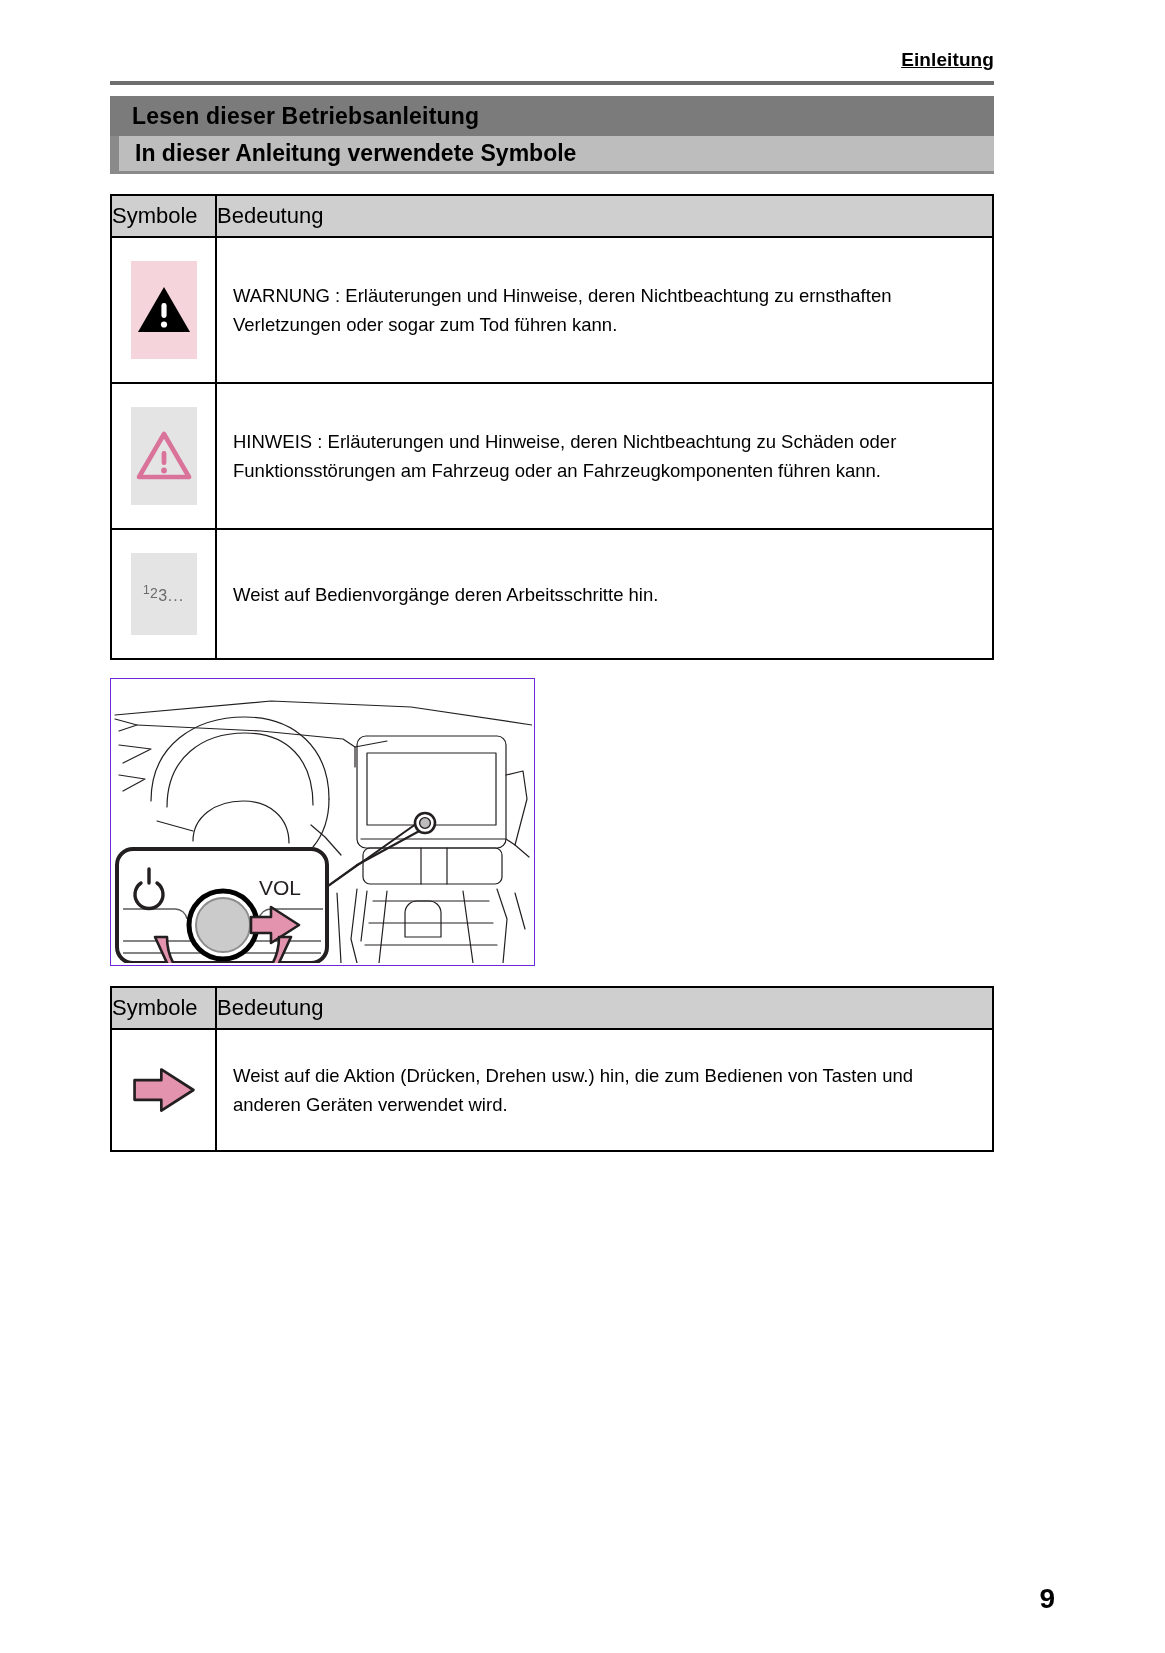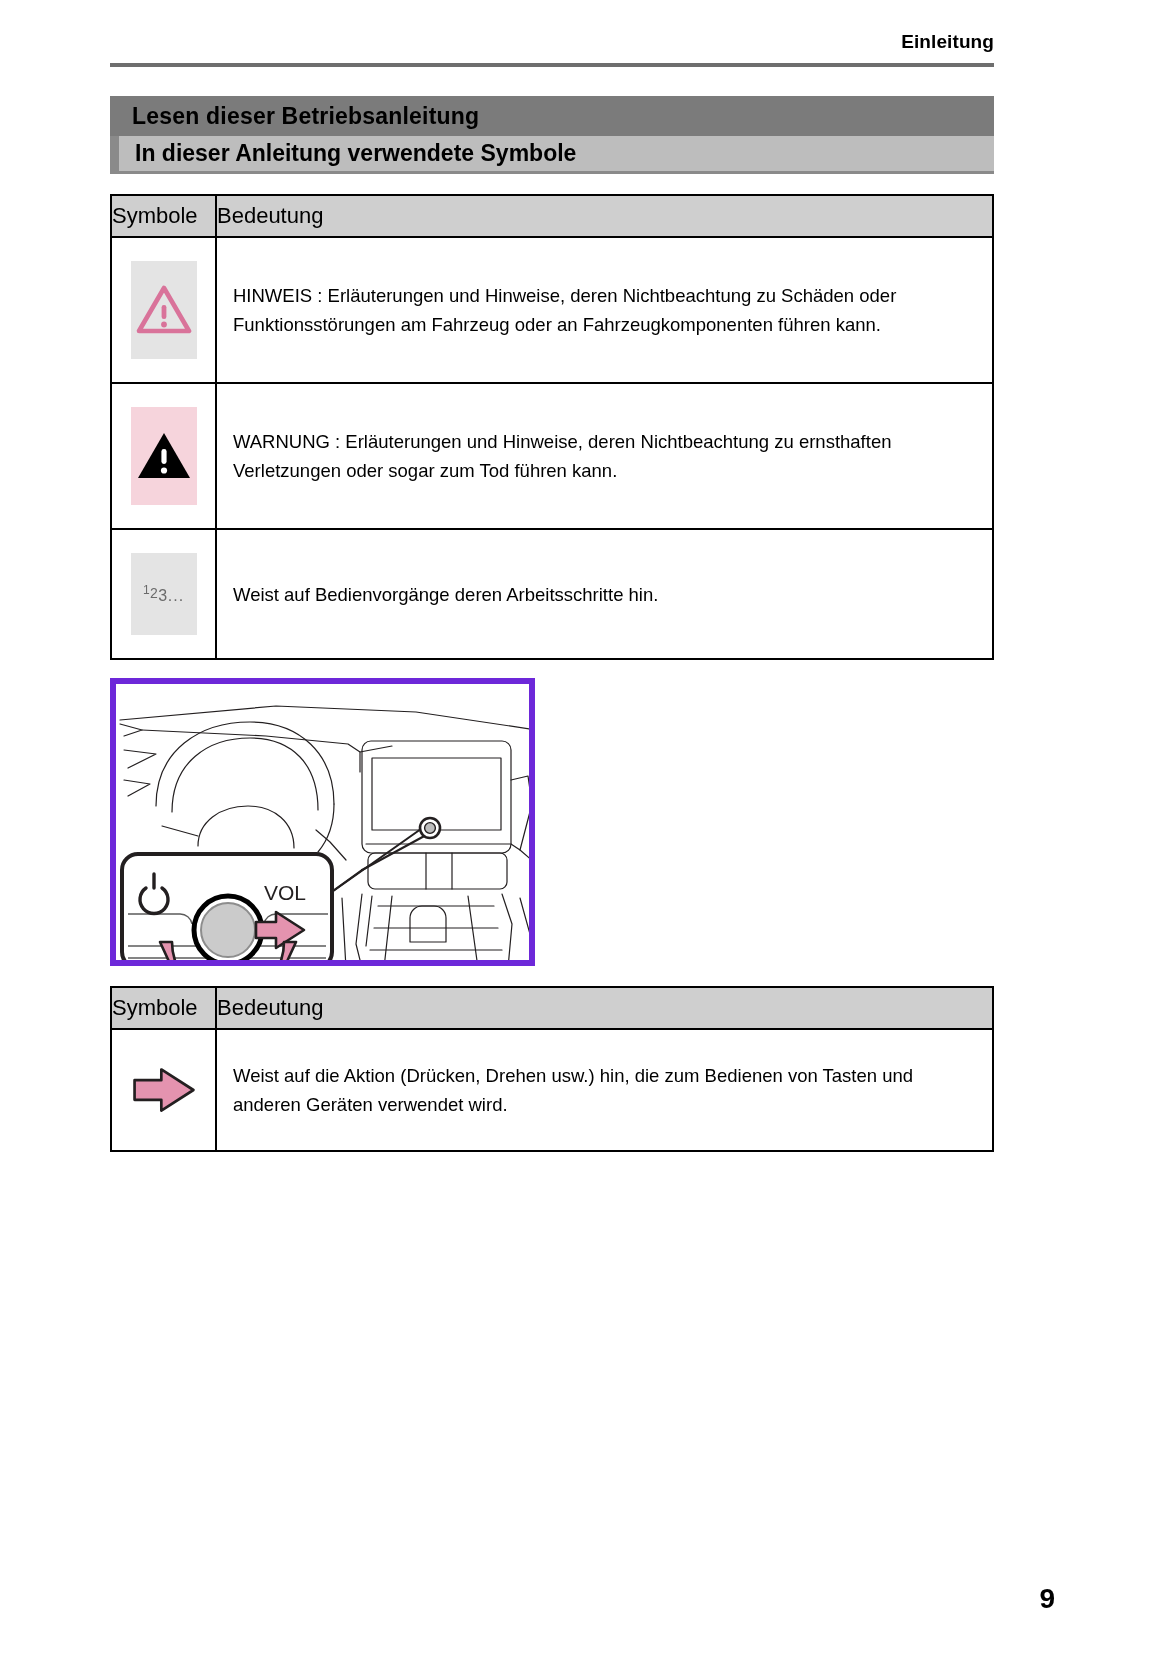--- a/index.html
+++ b/index.html
@@ -23,8 +23,9 @@
   .header {
     position: absolute;
     left: 110px;
-    top: 30px;
+    top: 48px;
     width: 884px;
+    text-decoration: underline;
   }
   .header-title {
     text-align: right;

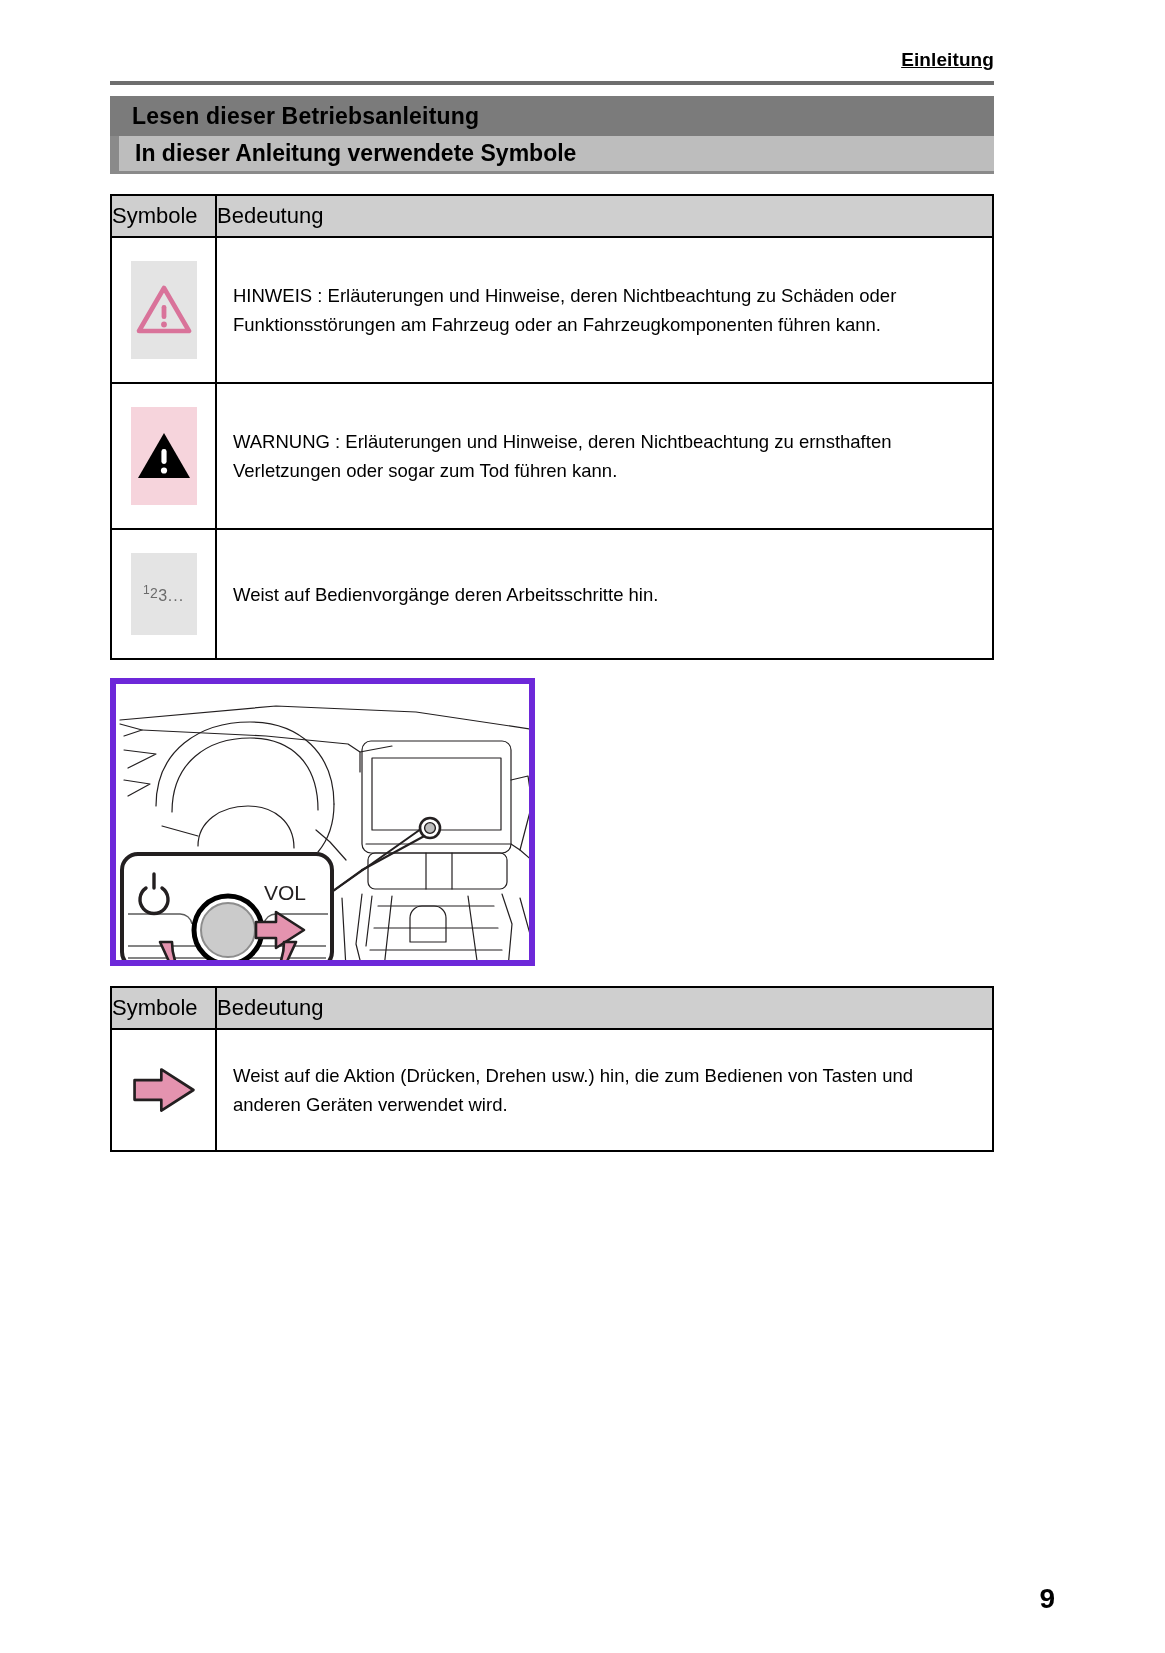--- a/index.html
+++ b/index.html
@@ -186,6 +186,19 @@
 
         <tr>
           <td class="cell-sym">
+            <span class="badge badge-pink">
+              <svg width="56" height="52" viewBox="0 0 56 52" aria-hidden="true">
+                <path d="M28 3 L54 48 L2 48 Z" fill="#000000"></path>
+                <rect x="25.4" y="19" width="5.2" height="15" rx="2.4" fill="#ffffff"></rect>
+                <circle cx="28" cy="40.5" r="3.1" fill="#ffffff"></circle>
+              </svg>
+            </span>
+          </td>
+          <td class="cell-txt">WARNUNG :  Erläuterungen und Hinweise, deren Nichtbeachtung zu ernsthaften Verletzungen oder sogar zum Tod führen kann.</td>
+        </tr>
+
+        <tr>
+          <td class="cell-sym">
             <span class="badge badge-grey">
               <svg width="56" height="52" viewBox="0 0 56 52" aria-hidden="true">
                 <path d="M28 4 L53 47 L3 47 Z" fill="none" stroke="#d9739a" stroke-width="4.6" stroke-linejoin="round"></path>
@@ -195,19 +208,6 @@
             </span>
           </td>
           <td class="cell-txt">HINWEIS :  Erläuterungen und Hinweise, deren Nichtbeachtung zu Schäden oder Funktionsstörungen am Fahrzeug oder an Fahrzeugkomponenten führen kann.</td>
-        </tr>
-
-        <tr>
-          <td class="cell-sym">
-            <span class="badge badge-pink">
-              <svg width="56" height="52" viewBox="0 0 56 52" aria-hidden="true">
-                <path d="M28 3 L54 48 L2 48 Z" fill="#000000"></path>
-                <rect x="25.4" y="19" width="5.2" height="15" rx="2.4" fill="#ffffff"></rect>
-                <circle cx="28" cy="40.5" r="3.1" fill="#ffffff"></circle>
-              </svg>
-            </span>
-          </td>
-          <td class="cell-txt">WARNUNG :  Erläuterungen und Hinweise, deren Nichtbeachtung zu ernsthaften Verletzungen oder sogar zum Tod führen kann.</td>
         </tr>
 
         <tr>

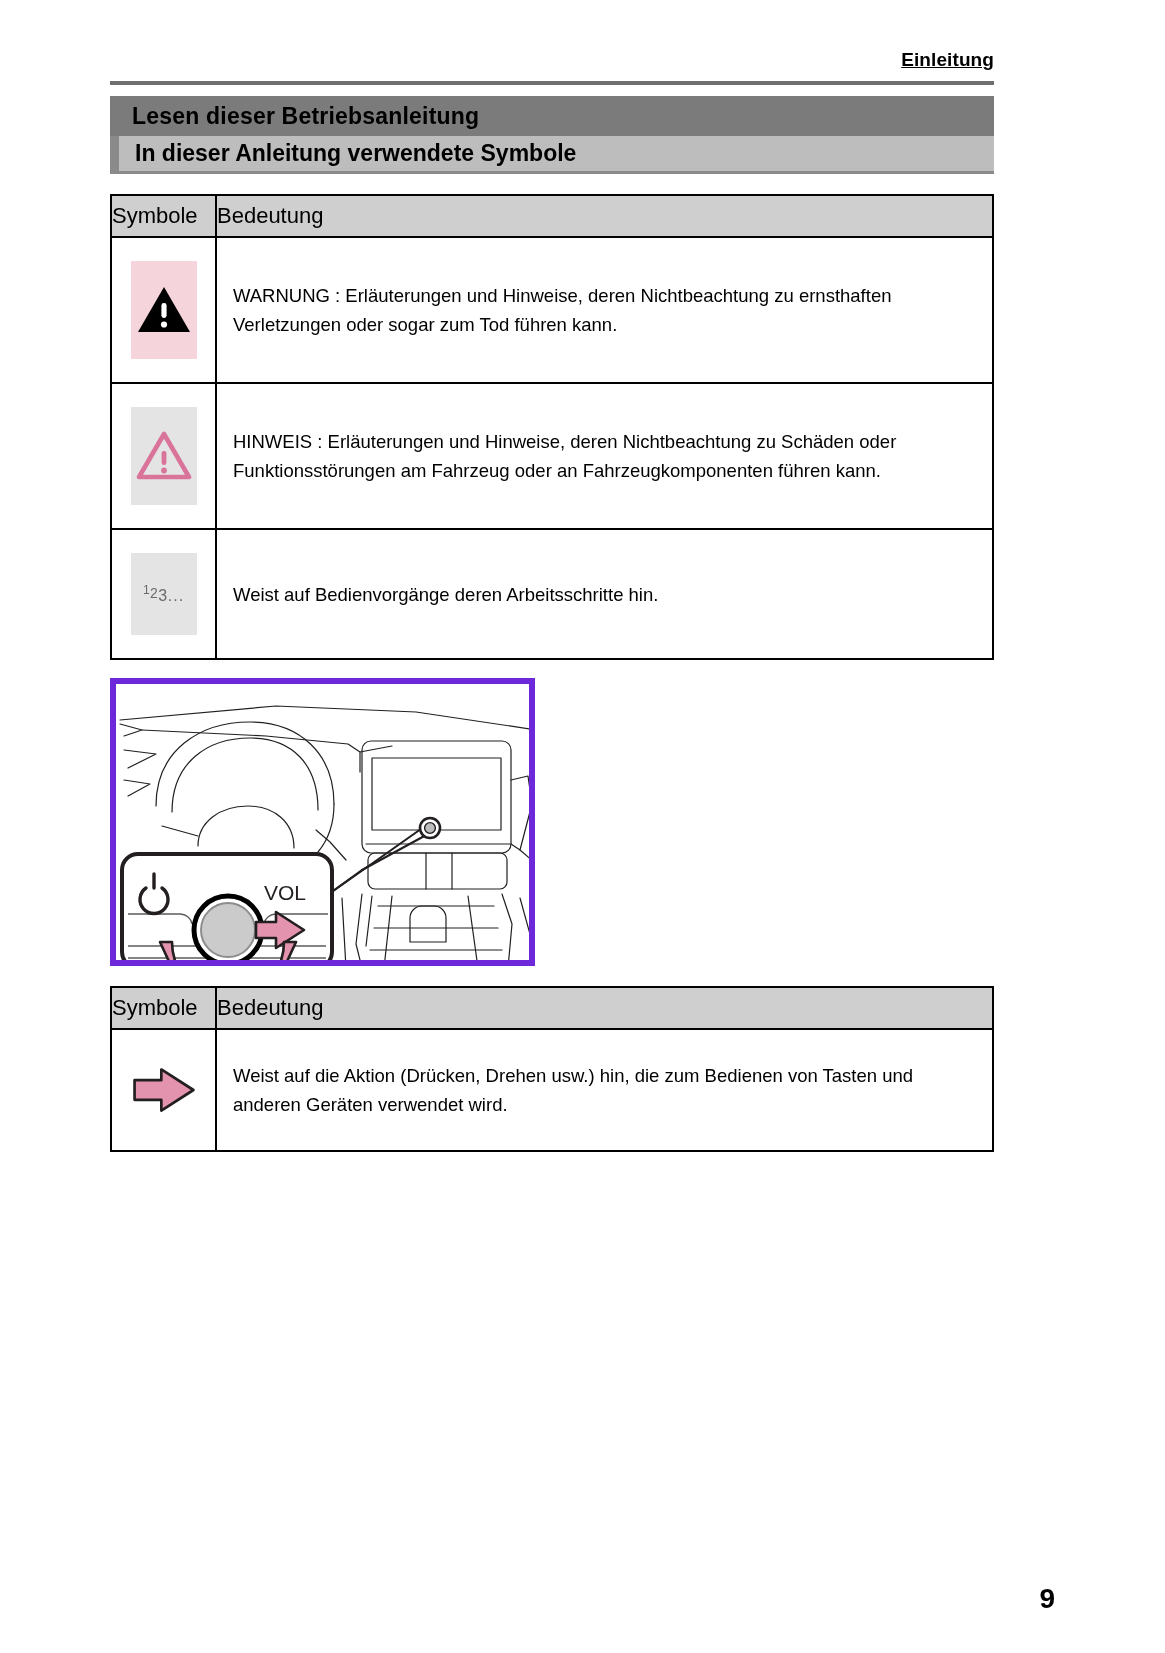--- a/index.html
+++ b/index.html
@@ -141,7 +141,7 @@
     margin-top: 18px;
     width: 425px;
     height: 288px;
-    border: 6px solid #6d28d9;
+    border: 1px solid #6d28d9;
     background: #fff;
     overflow: hidden;
   }

